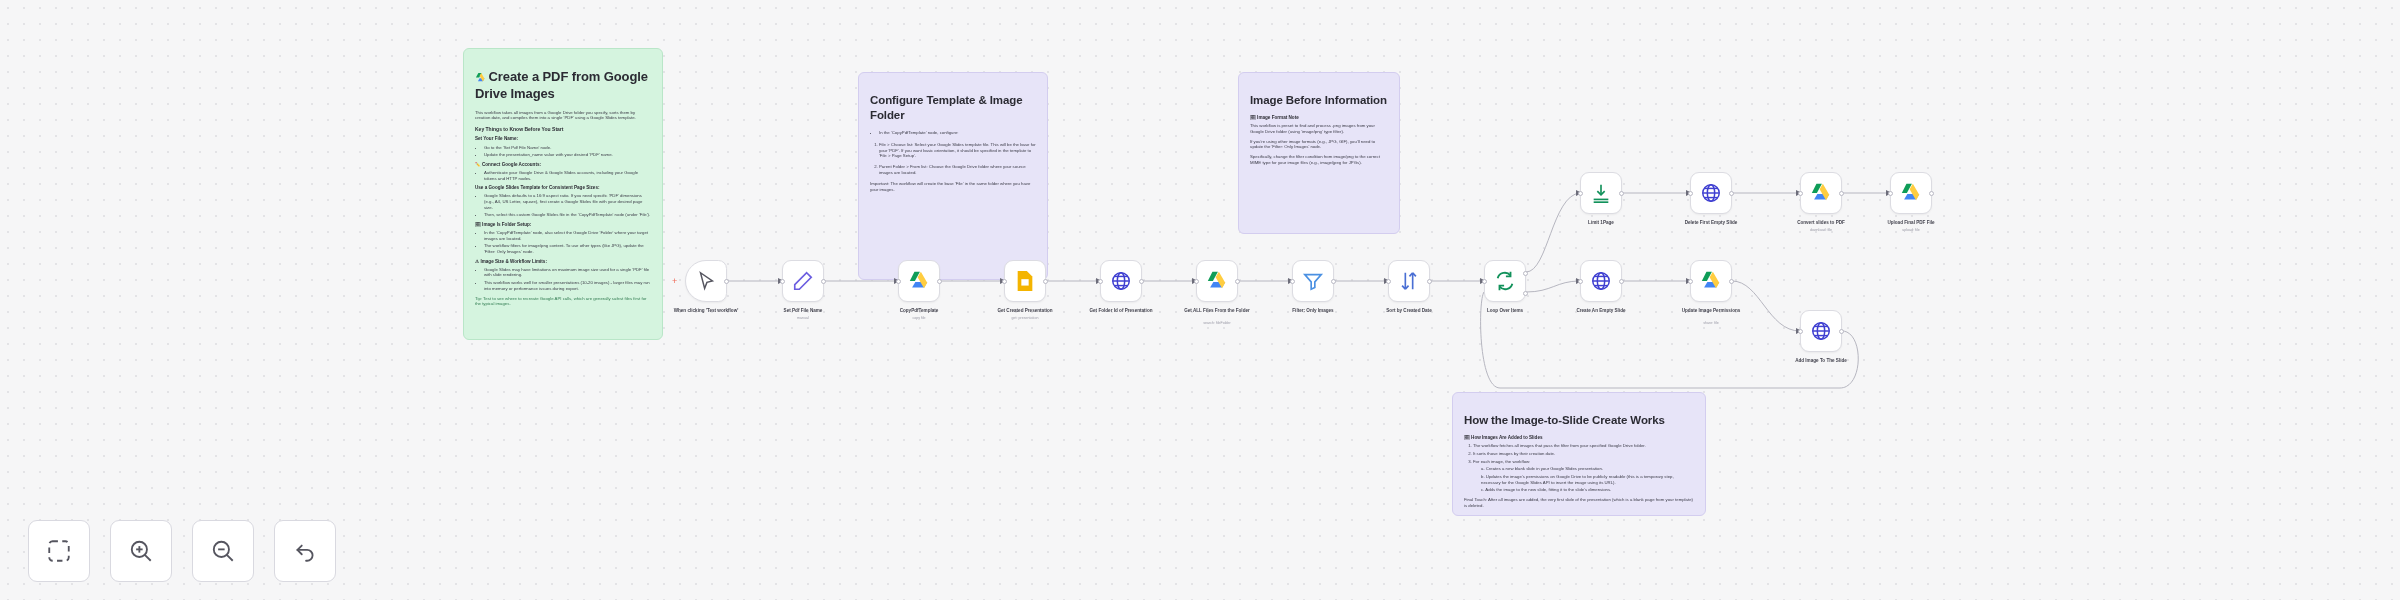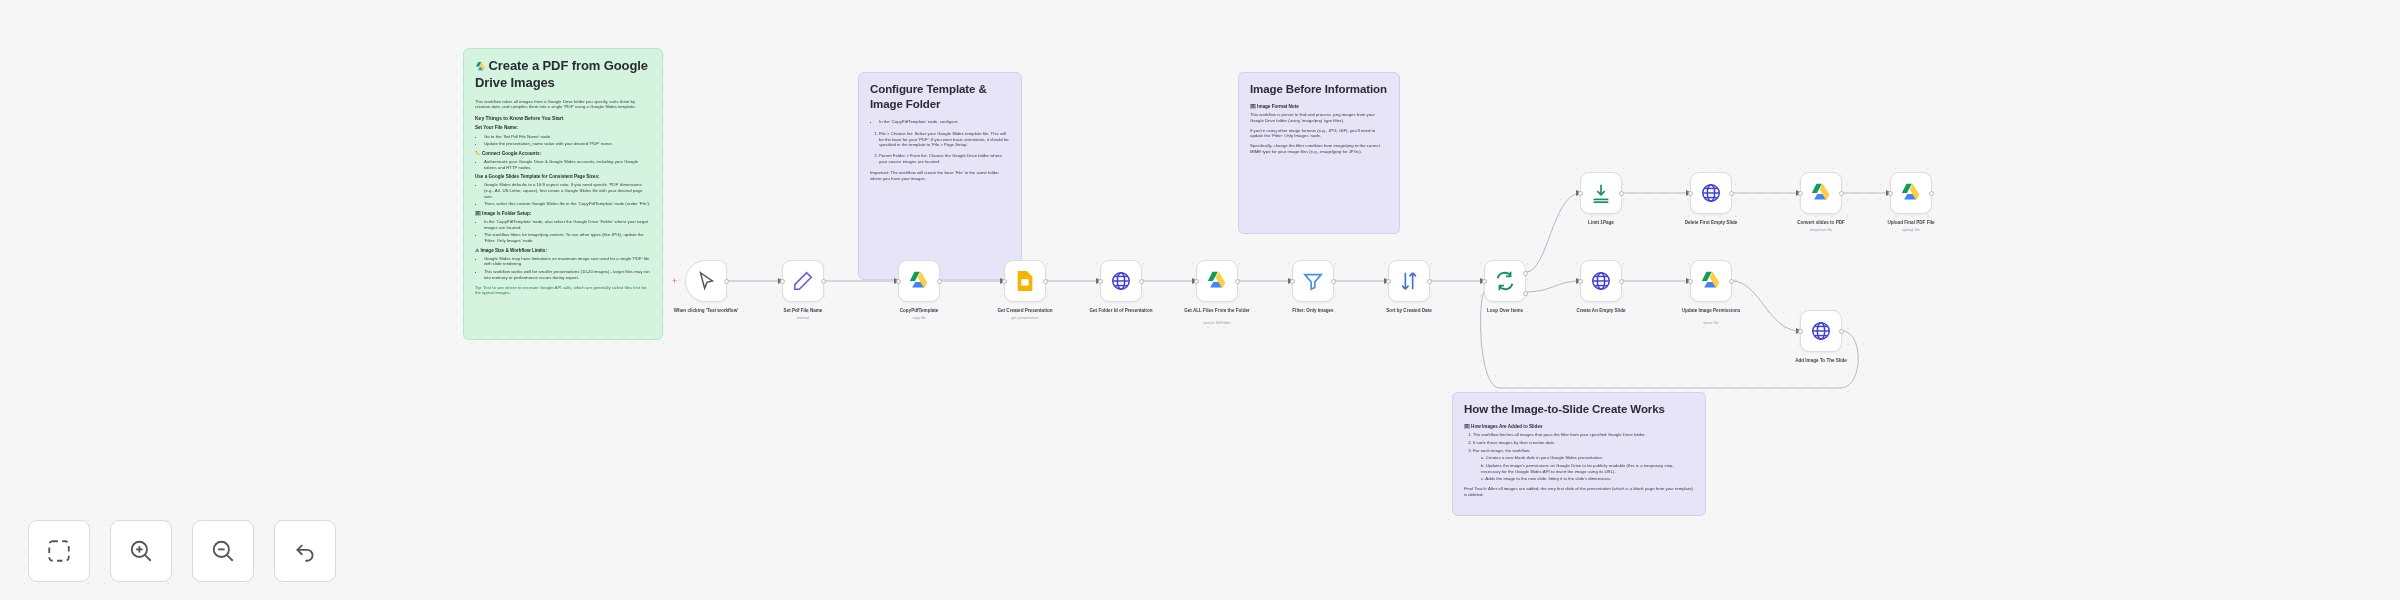--- a/index.html
+++ b/index.html
@@ -21,7 +21,7 @@
   .note {
     position: absolute;
     border-radius: 6px;
-    padding: 9px 11px;
+    padding: 20px 11px;
     overflow: hidden;
     line-height: 1.32;
   }

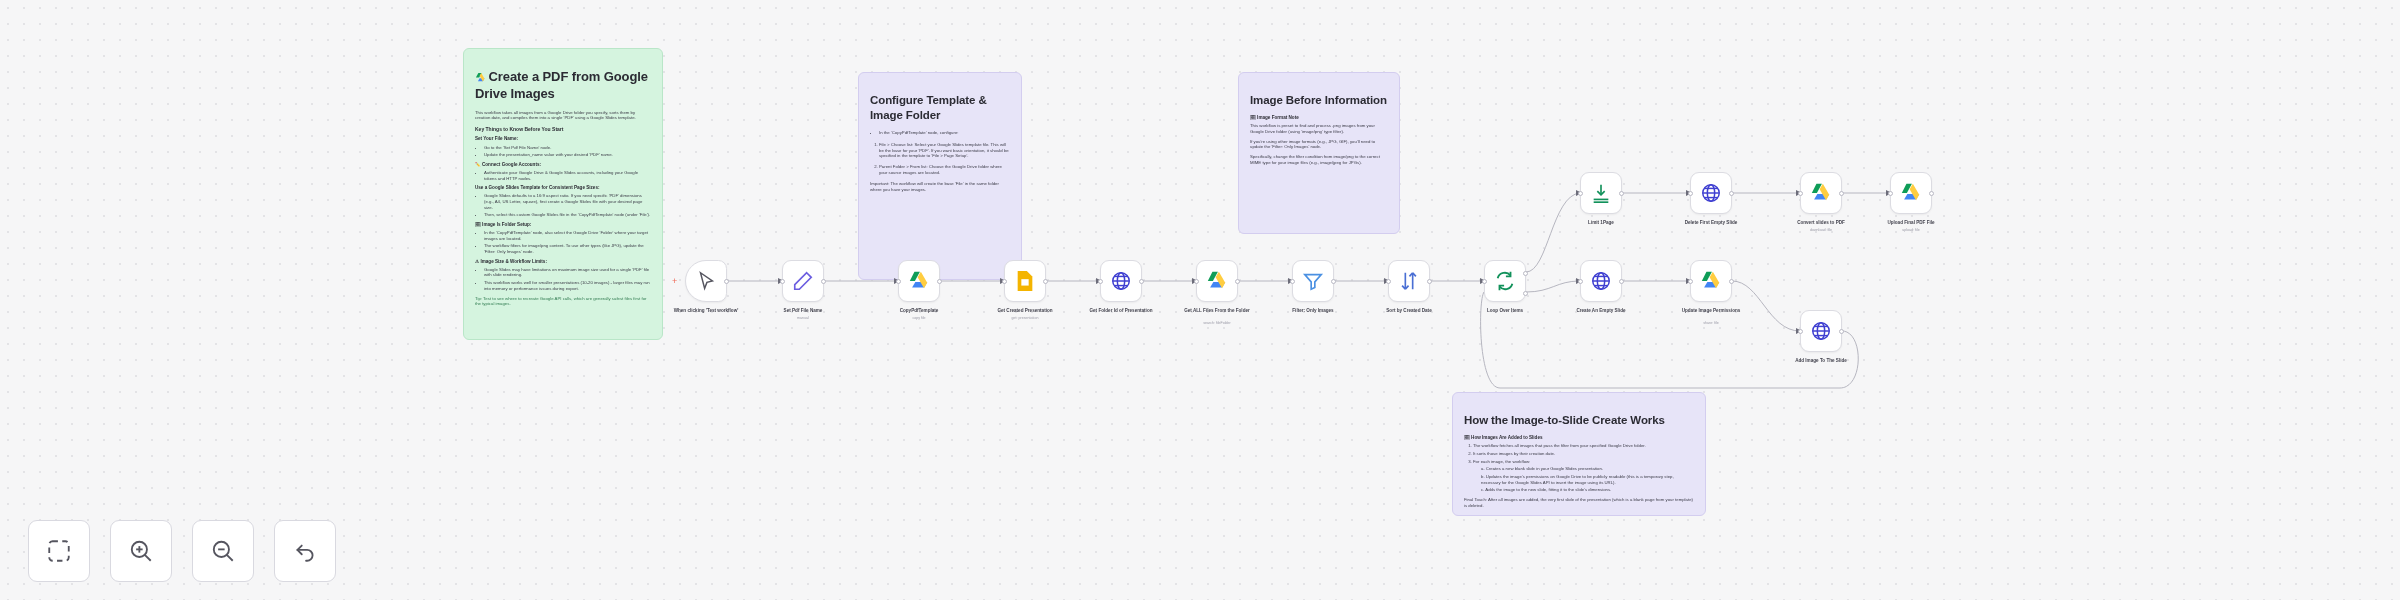--- a/index.html
+++ b/index.html
@@ -146,7 +146,7 @@
     <p class="tip">Tip: Test to see where to recreate Google API calls, which are generally safest files first for the typical images.</p>
   </div>
 
-  <div class="note purple" style="left:858px; top:72px; width:164px; height:208px;">
+  <div class="note purple" style="left:858px; top:72px; width:190px; height:208px;">
     <h3>Configure Template &amp; Image Folder</h3>
     <ul>
         <li>In the 'CopyPdfTemplate' node, configure:</li>

